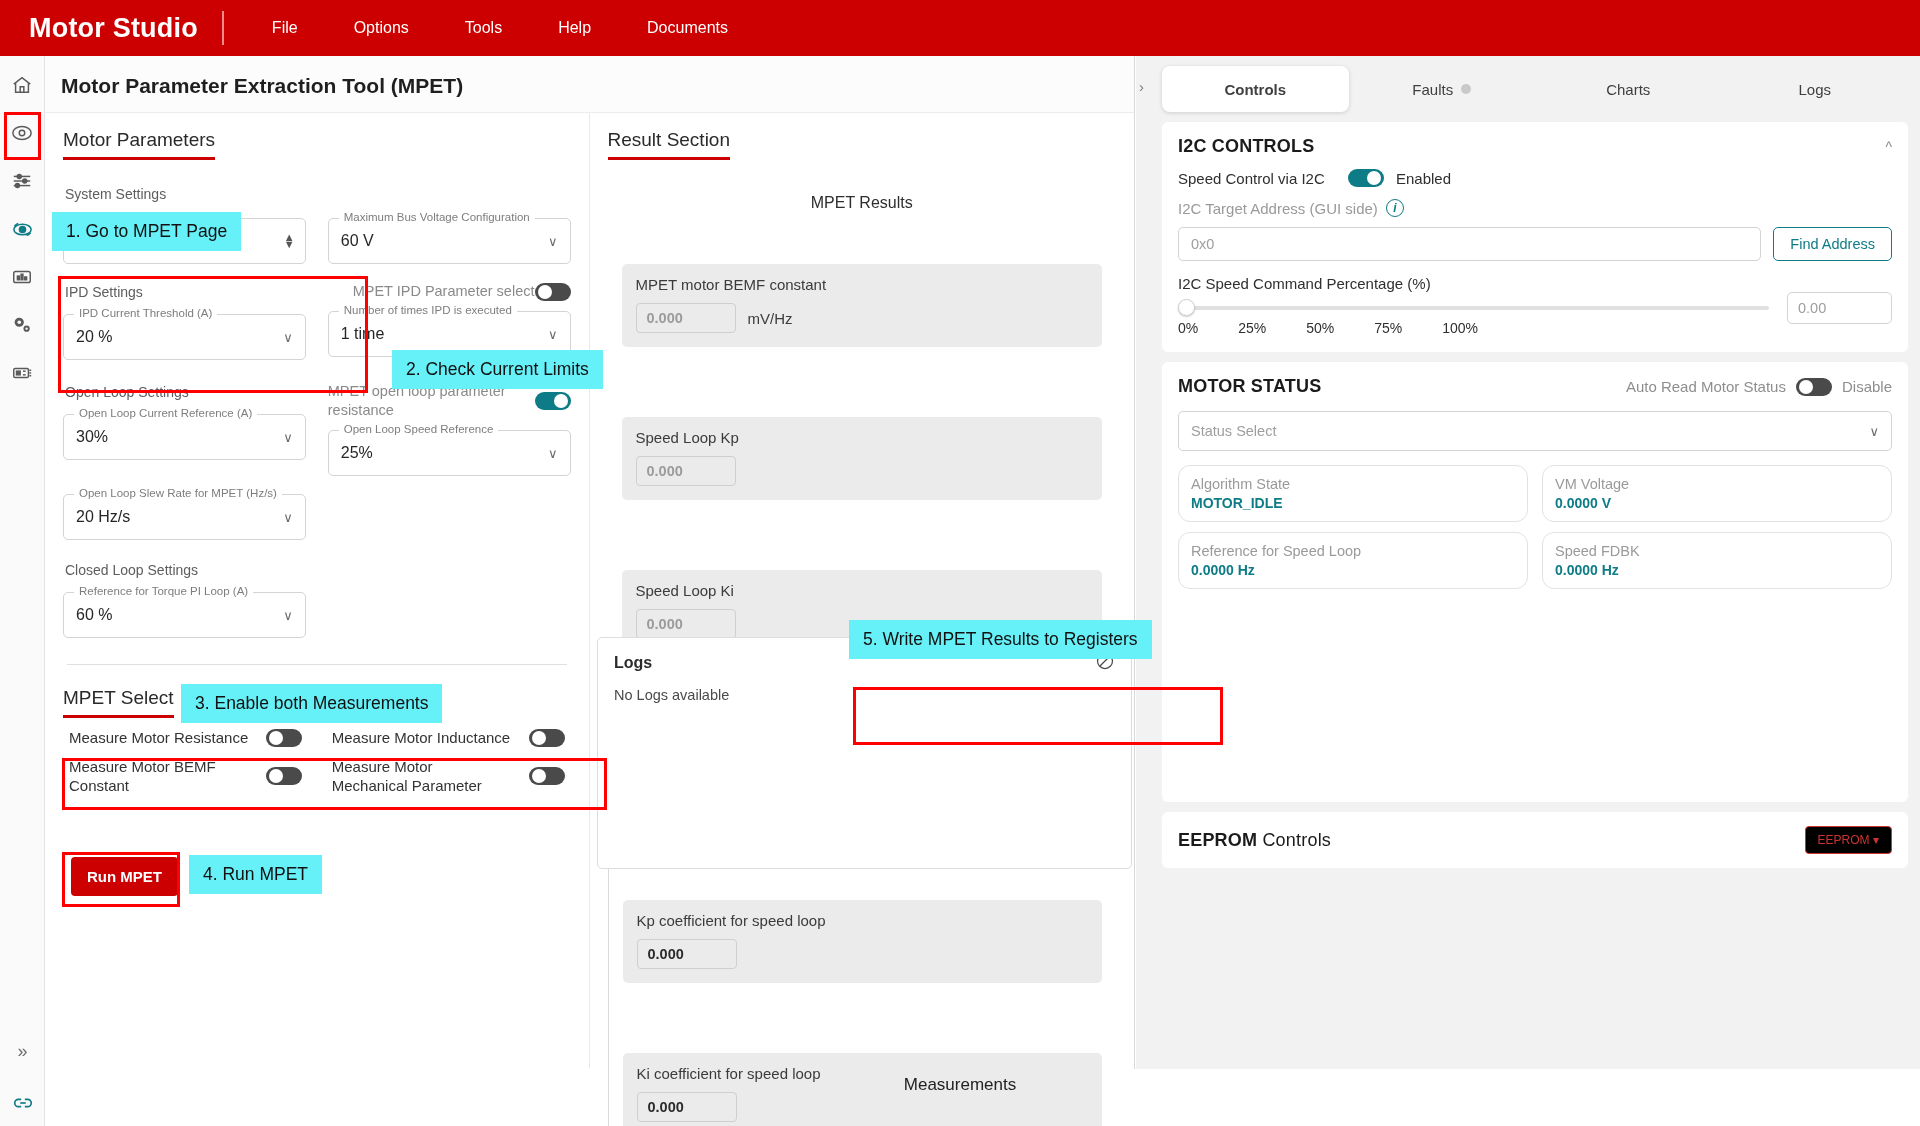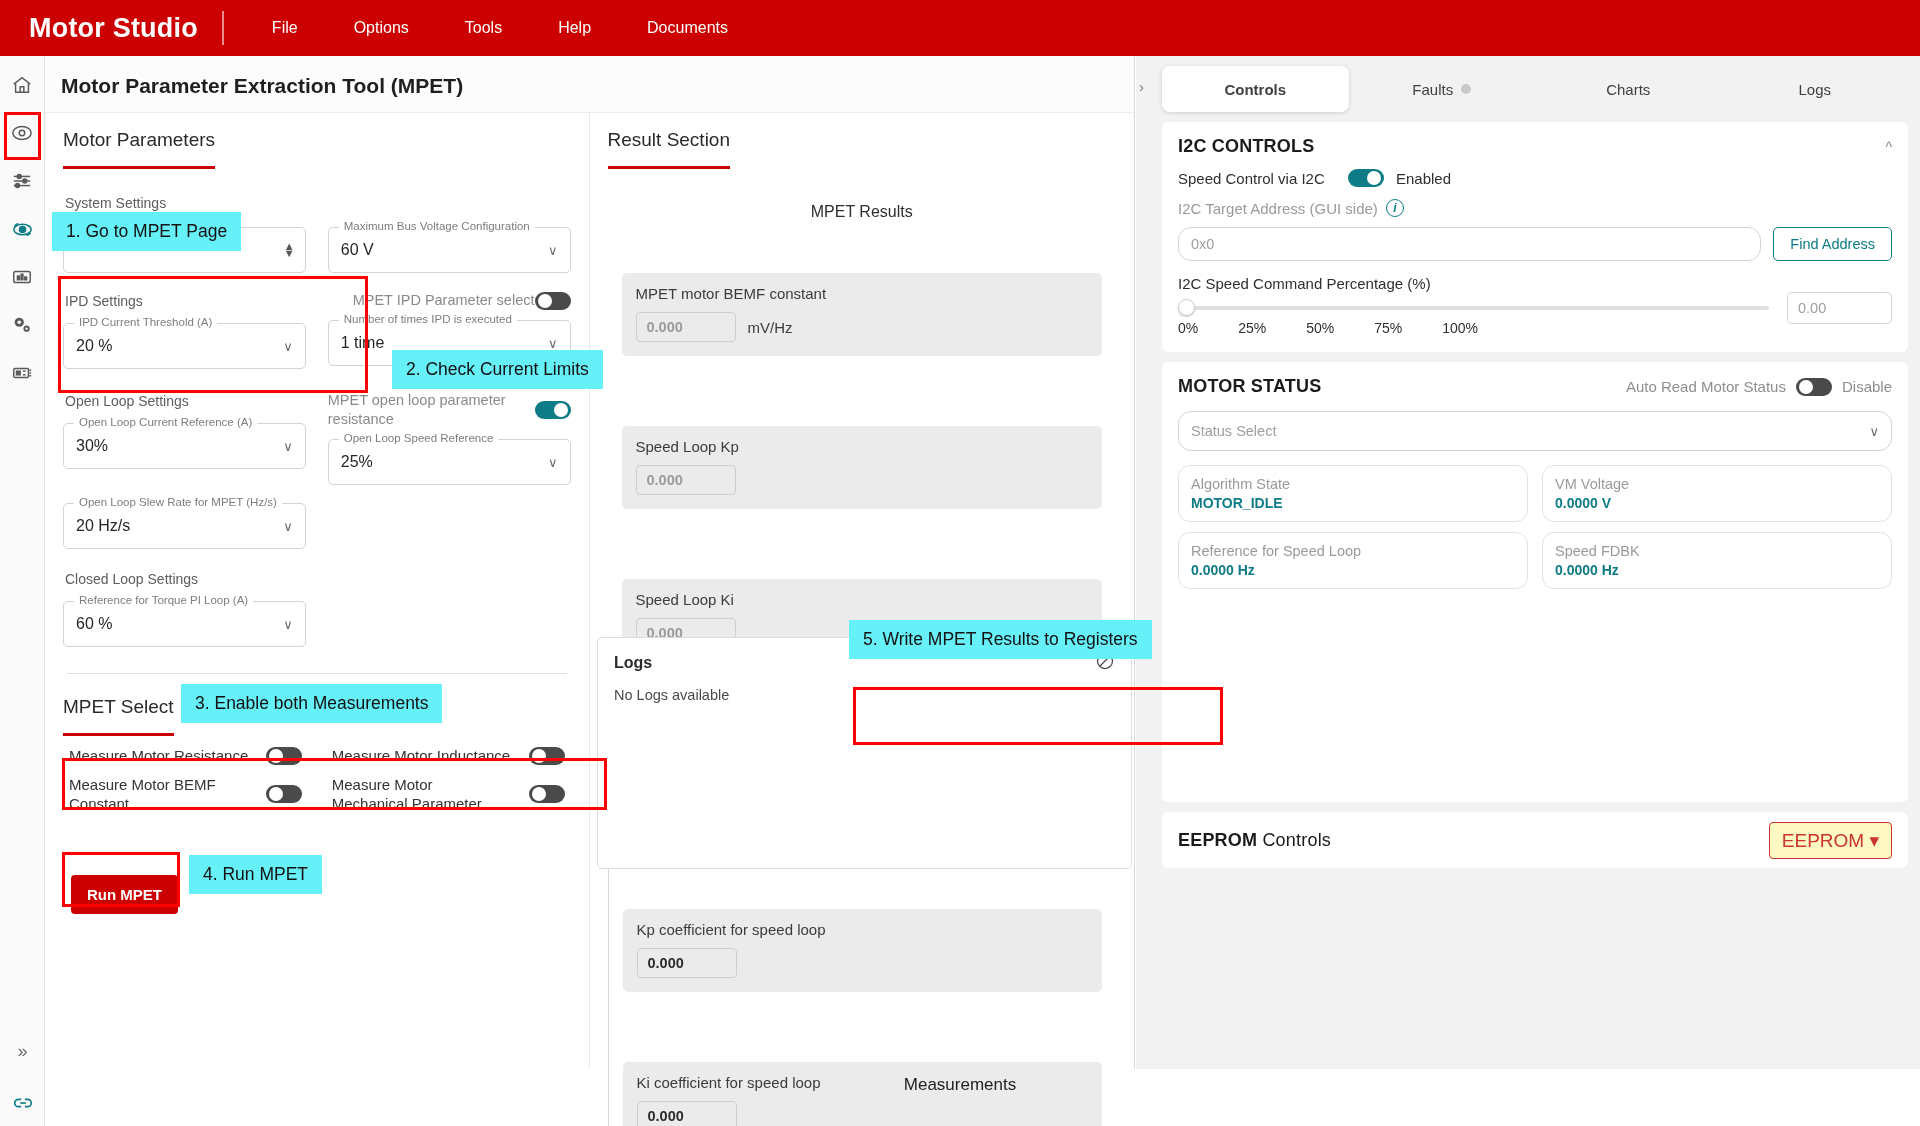--- a/index.html
+++ b/index.html
@@ -75,7 +75,7 @@
 
   .sect-title {
     font-size: 19px; color: #2a2a2a; display: inline-block;
-    padding-bottom: 15px; border-bottom: 3px solid #cc0000;
+    padding-bottom: 6px; border-bottom: 3px solid #cc0000;
     margin-bottom: 18px;
   }
   .grp-label { font-size: 14px; color: #5d5d5d; margin: 8px 0 2px 2px; }

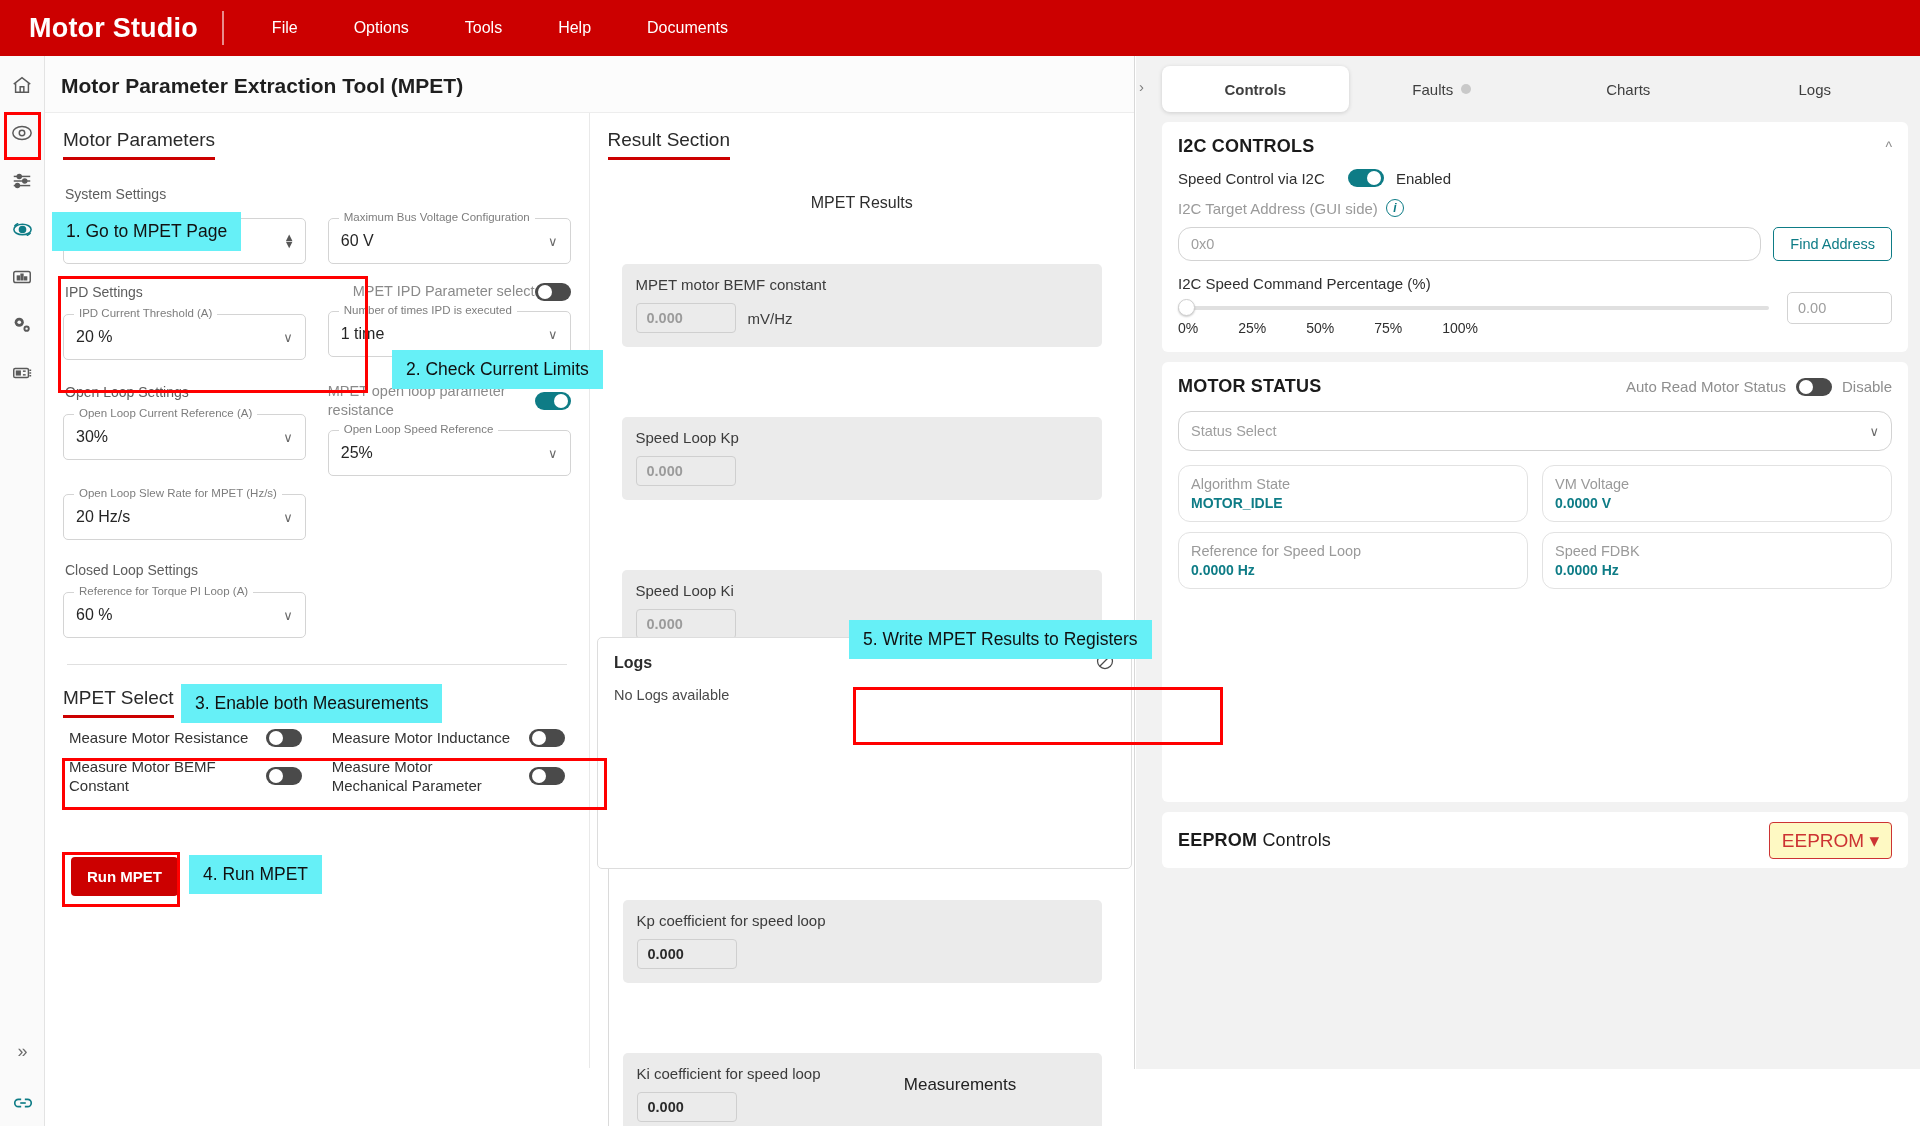--- a/index.html
+++ b/index.html
@@ -200,7 +200,7 @@
     margin-left: 8px; font-style: italic; font-weight: bold; cursor: pointer;
   }
   .inp {
-    border: 1px solid #d3d3d3; border-radius: 13px; height: 34px;
+    border: 1px solid #d3d3d3; border-radius: 5px; height: 34px;
     display: flex; align-items: center; padding: 0 12px;
     font-size: 14.5px; color: #9e9e9e; background: #fff;
   }

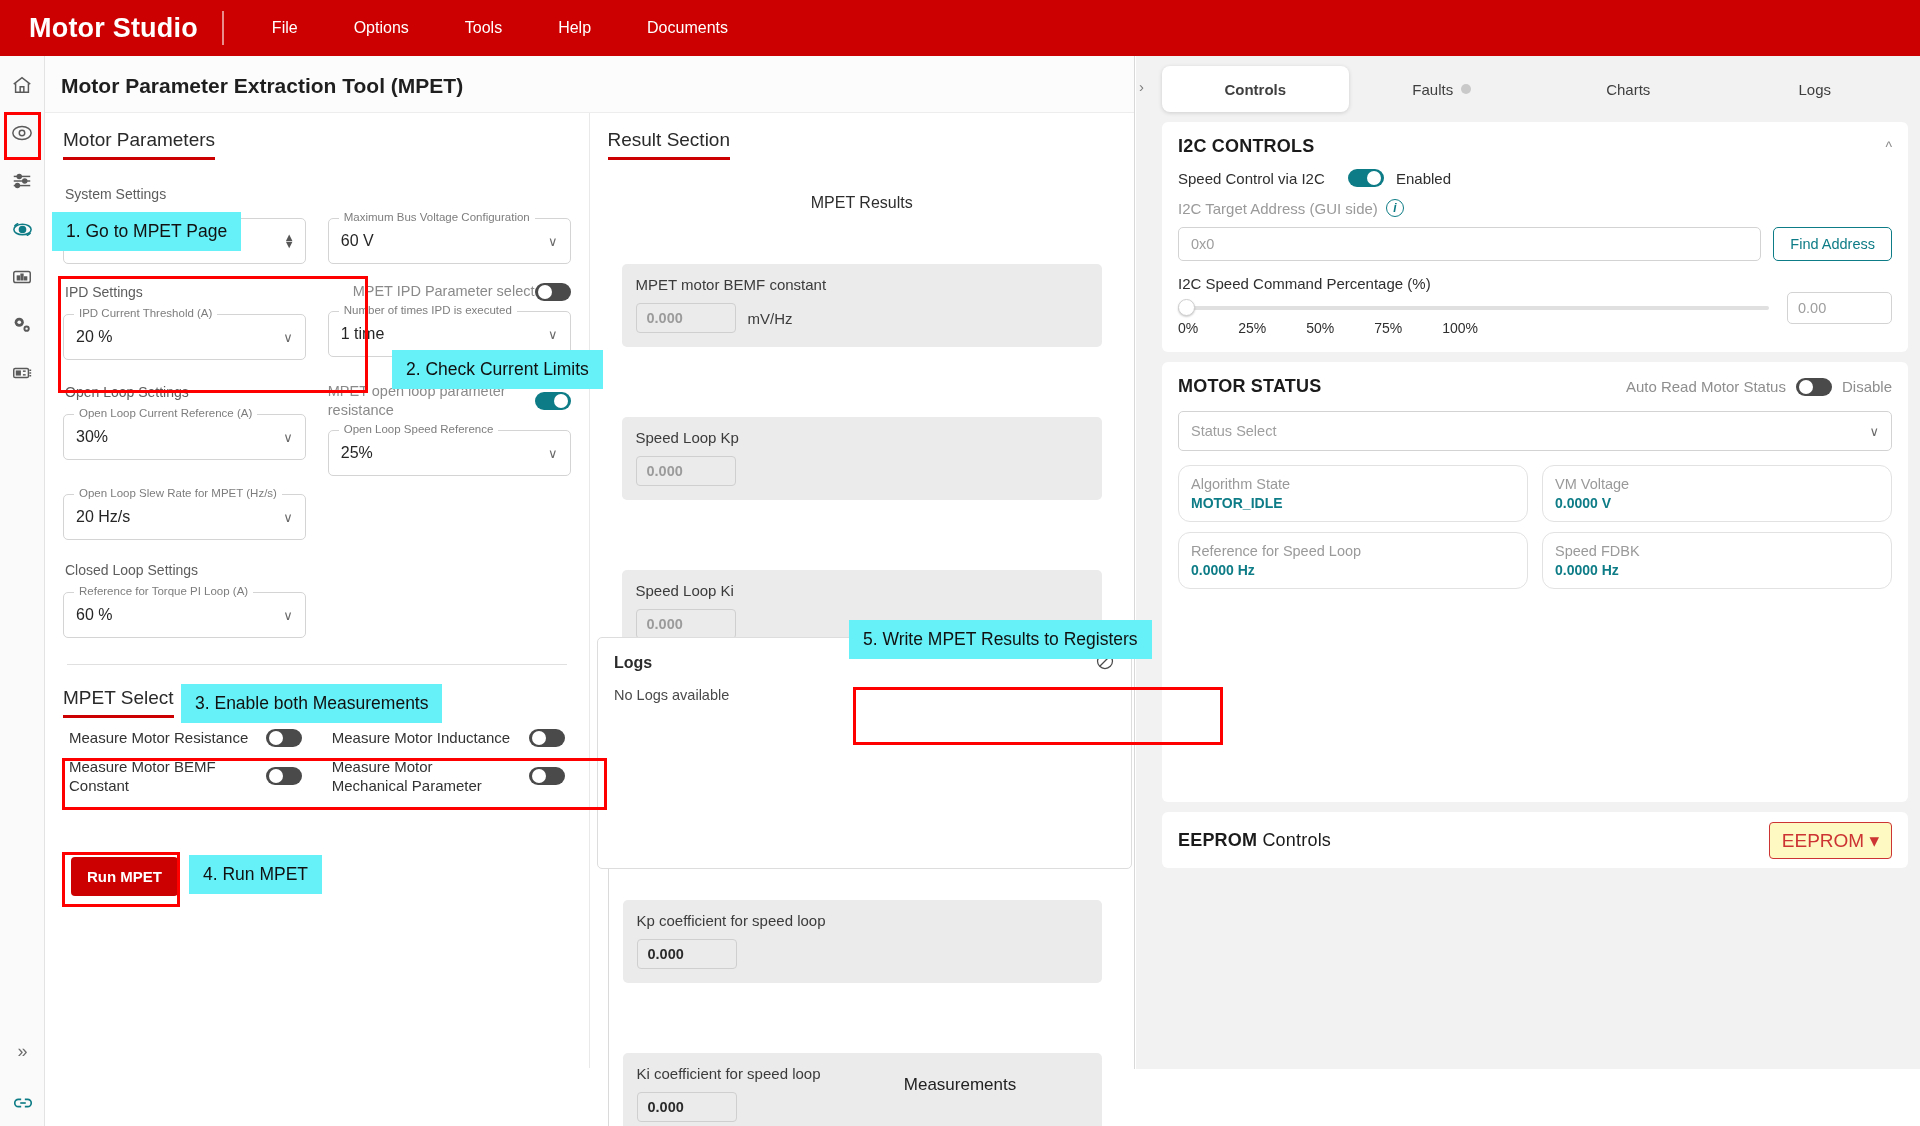--- a/index.html
+++ b/index.html
@@ -239,8 +239,8 @@
     justify-content: space-between; height: 56px;
   }
   .eeprom-btn {
-    border: 1px solid #cc3333; color: #cc3333; background: #fef9c3;
-    border-radius: 4px; padding: 6px 12px; font-size: 19px; cursor: pointer;
+    border: 1px solid #cc3333; color: #cc3333; background: #000000;
+    border-radius: 4px; padding: 6px 12px; font-size: 12px; cursor: pointer;
   }
 
   

